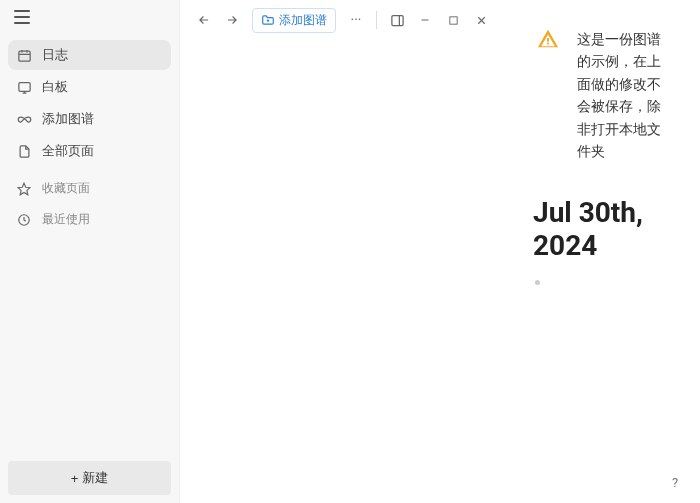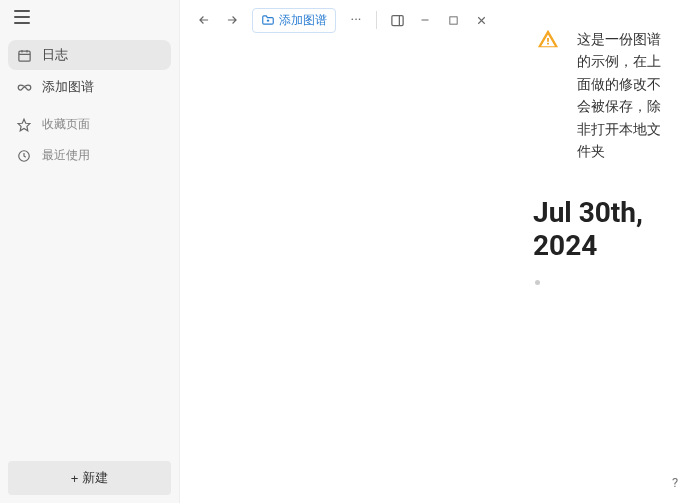--- a/index.html
+++ b/index.html
@@ -212,6 +212,15 @@
       <span class="nav-label">日志</span>
     </div>
 
+    <div class="nav-item">
+      <span class="nav-icon">
+        <svg width="15" height="15" viewBox="0 0 24 24" fill="none" stroke="currentColor" stroke-width="2">
+            <rect x="3" y="4" width="18" height="14" rx="2"></rect>
+            <path d="M9 21h6M12 18v3"></path>
+          </svg>
+      </span>
+      <span class="nav-label">白板</span>
+    </div>
 
     <div class="nav-item">
       <span class="nav-icon">

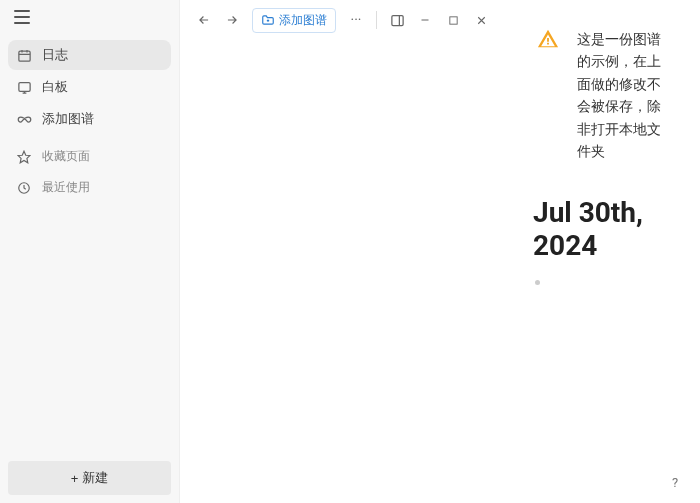--- a/index.html
+++ b/index.html
@@ -232,6 +232,15 @@
     </div>
 
 
+    <div class="nav-item">
+      <span class="nav-icon">
+        <svg width="15" height="15" viewBox="0 0 24 24" fill="none" stroke="currentColor" stroke-width="2">
+            <path d="M14 3H7a2 2 0 0 0-2 2v14a2 2 0 0 0 2 2h10a2 2 0 0 0 2-2V8z"></path>
+            <path d="M14 3v5h5"></path>
+          </svg>
+      </span>
+      <span class="nav-label">全部页面</span>
+    </div>
 
     <div class="secondary-group">
       <div class="nav-item">

